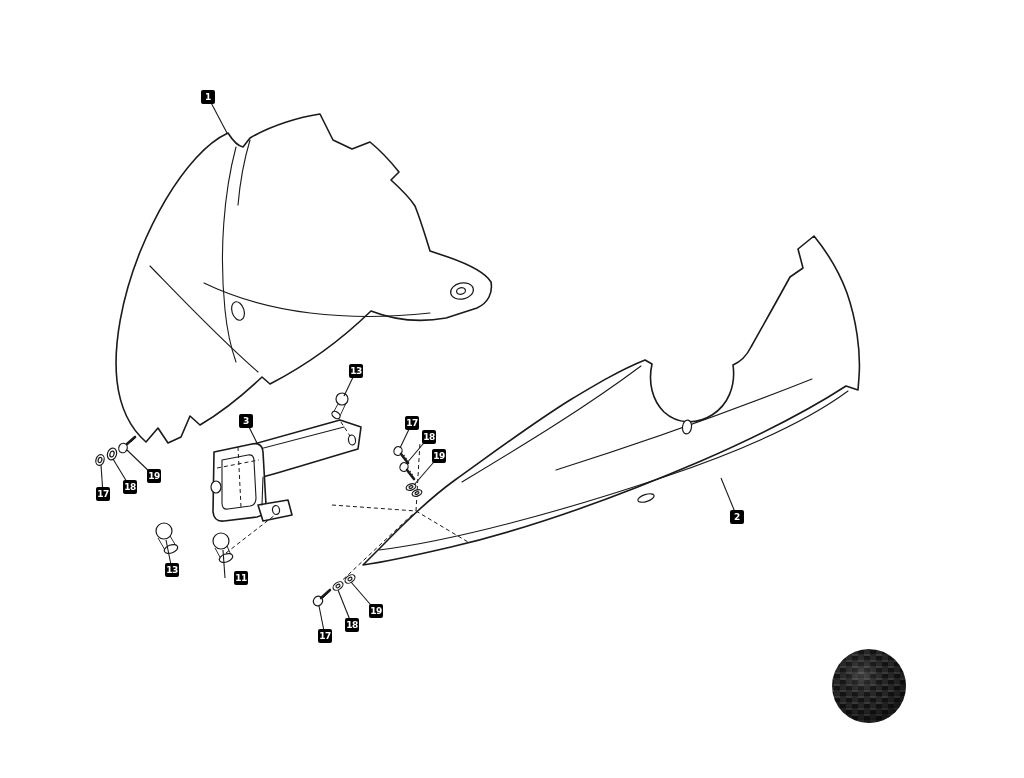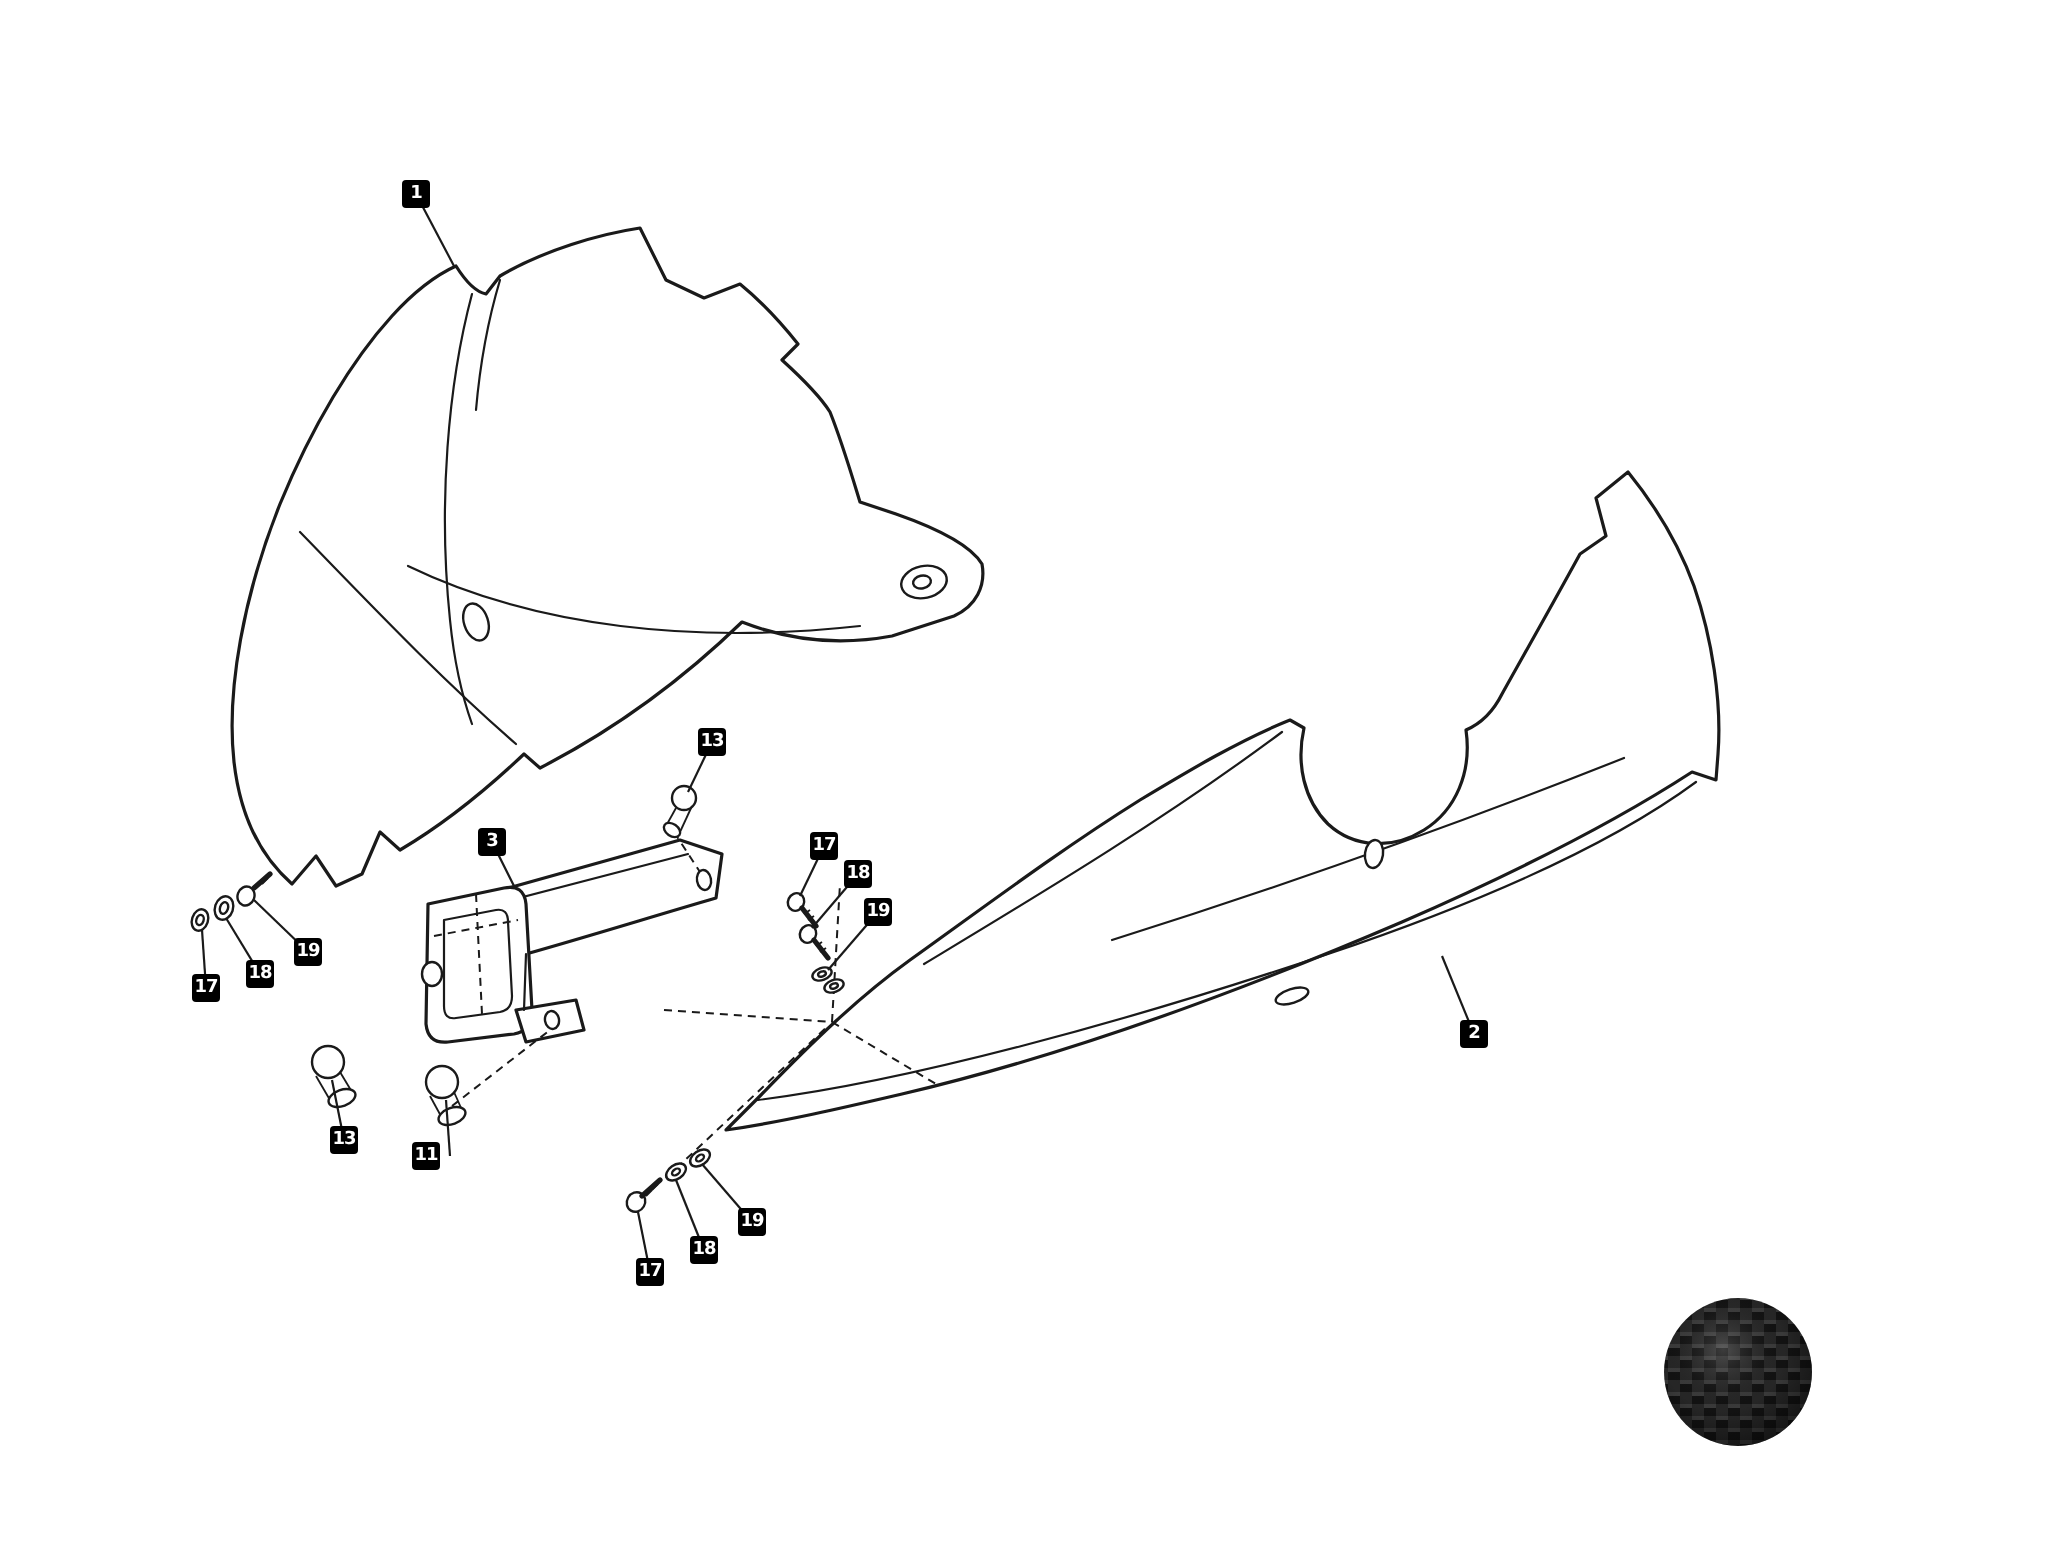--- a/index.html
+++ b/index.html
@@ -211,7 +211,7 @@
       <div class="callout" style="left: 123px; top: 480px; background: rgb(0, 0, 0); color: rgb(255, 255, 255);">18</div>
       <div class="callout" style="left: 96px; top: 487px; background: rgb(0, 0, 0); color: rgb(255, 255, 255);">17</div>
       <div class="callout" style="left: 165px; top: 563px; background: rgb(0, 0, 0); color: rgb(255, 255, 255);">13</div>
-      <div class="callout" style="left: 206px; top: 571px; background: rgb(0, 0, 0); color: rgb(255, 255, 255);">11</div>
+      <div class="callout" style="left: 234px; top: 571px; background: rgb(0, 0, 0); color: rgb(255, 255, 255);">11</div>
       <div class="callout" style="left: 730px; top: 510px; background: rgb(0, 0, 0); color: rgb(255, 255, 255);">2</div>
       <div class="callout" style="left: 318px; top: 629px; background: rgb(0, 0, 0); color: rgb(255, 255, 255);">17</div>
       <div class="callout" style="left: 345px; top: 618px; background: rgb(0, 0, 0); color: rgb(255, 255, 255);">18</div>

